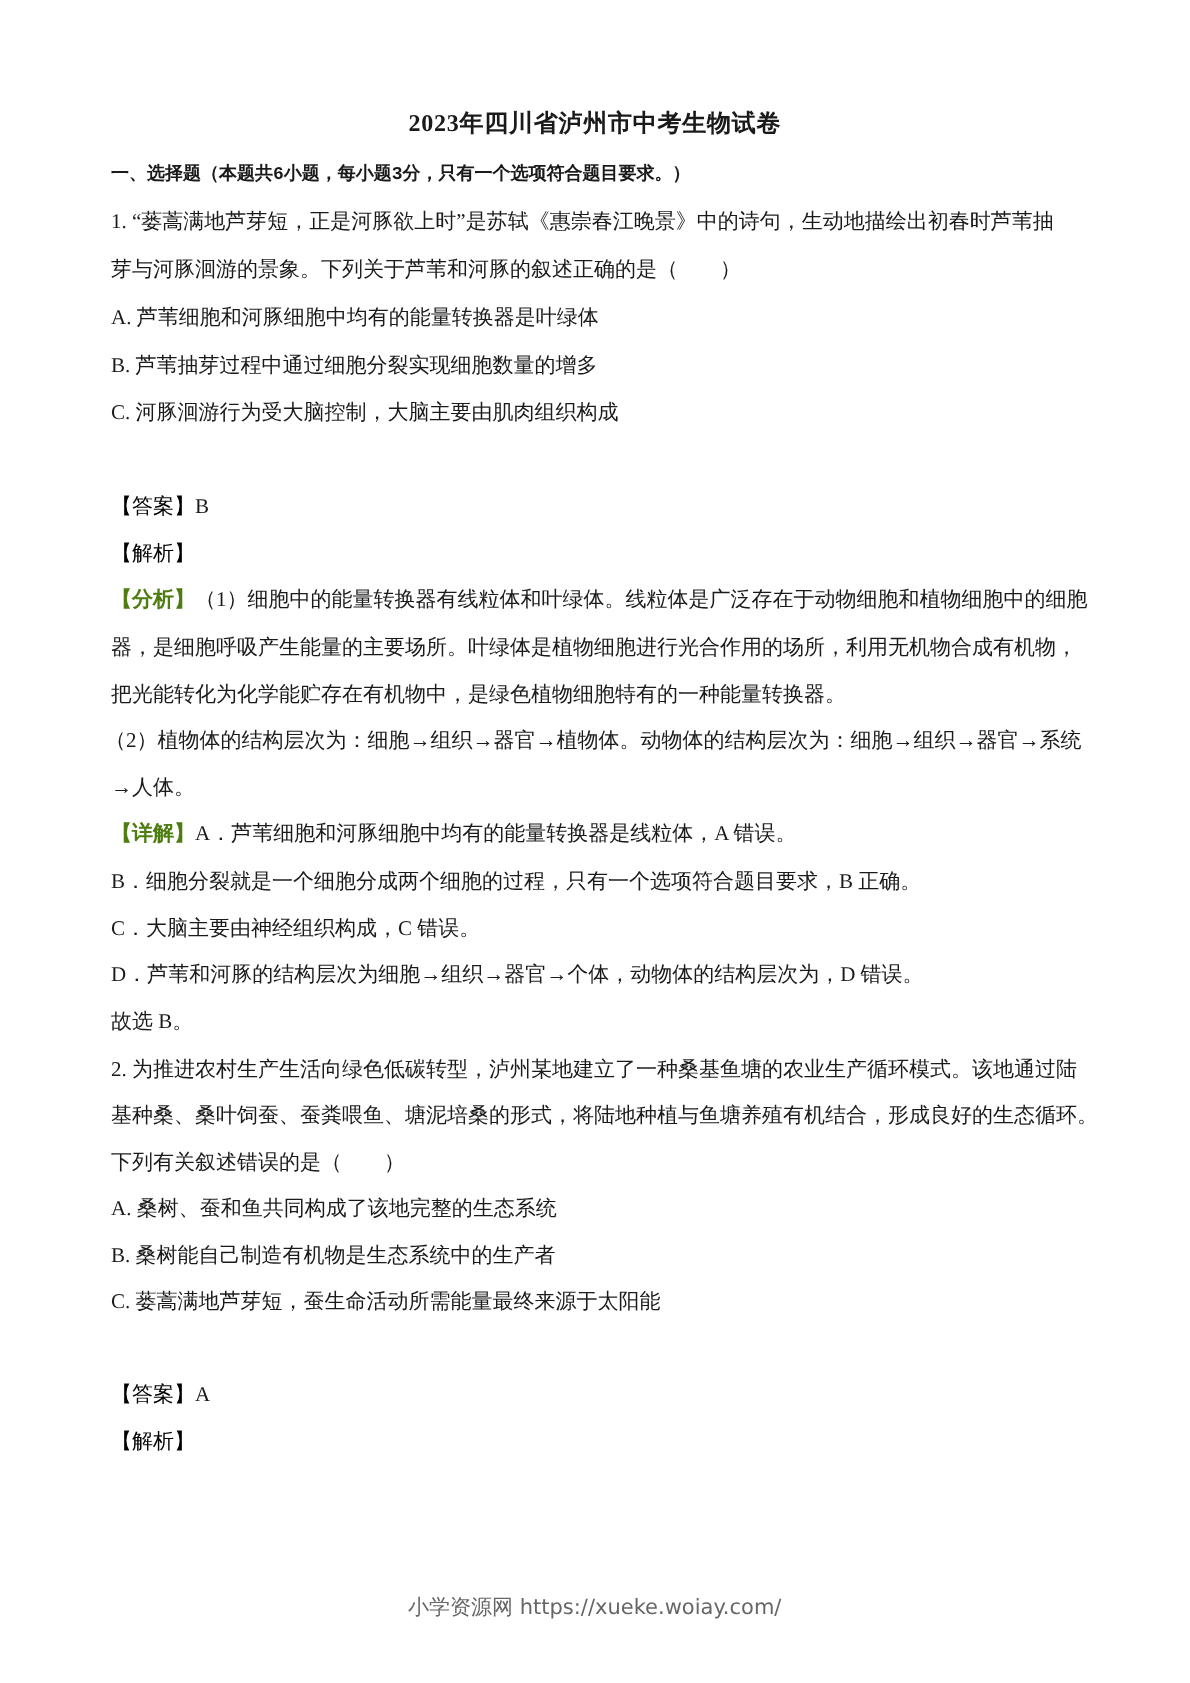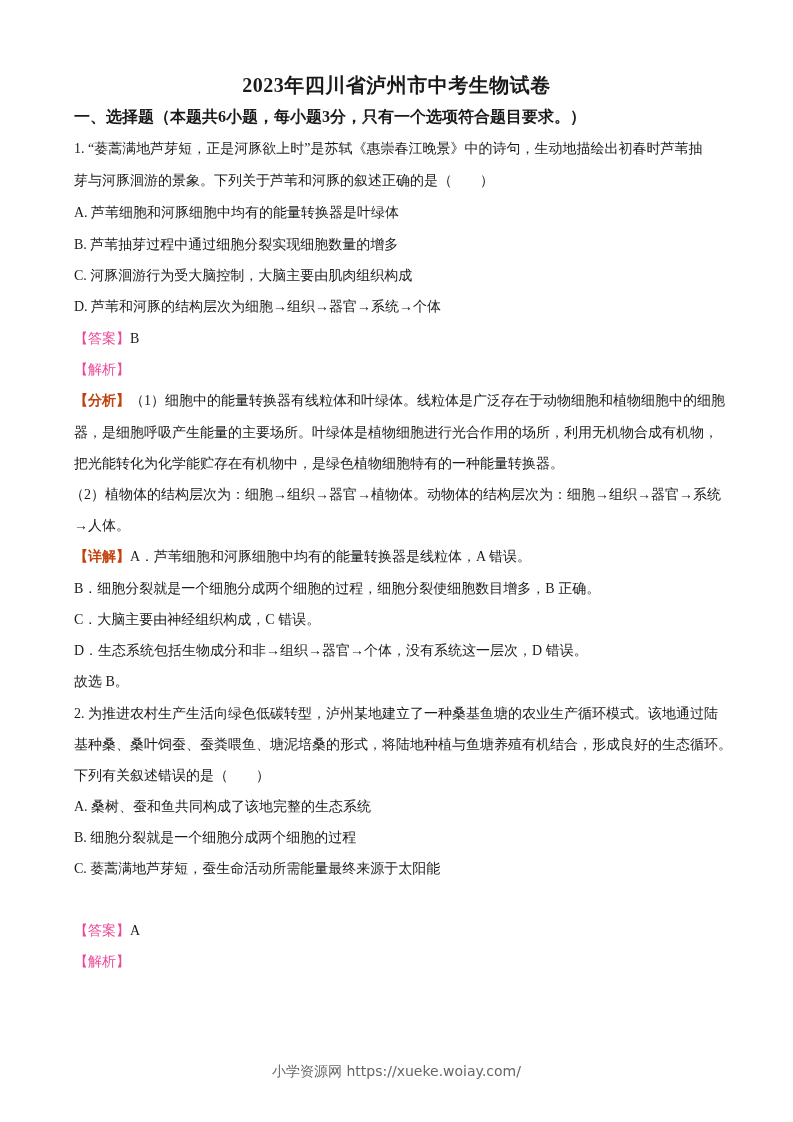--- a/index.html
+++ b/index.html
@@ -7,7 +7,7 @@
     font-family: "Liberation Serif", "DejaVu Serif", serif; color: #1a1a1a; }
   .page { position: absolute; left: 0; top: 0; width: 793px; height: 1122px; }
   .title { position: absolute; top: 72px; left: 0; width: 793px; text-align: center;
-    font-size: 20px; font-weight: bold; letter-spacing: 0.5px; }
+    font-size: 16px; font-weight: bold; letter-spacing: 0.5px; }
   .section { position: absolute; top: 107px; left: 74px; font-size: 16px; font-weight: bold; }
   .line { position: absolute; left: 74px; font-size: 14px; white-space: nowrap; line-height: 18px; }
   .label-blue { color: #ec4899; margin-top: 46px; }

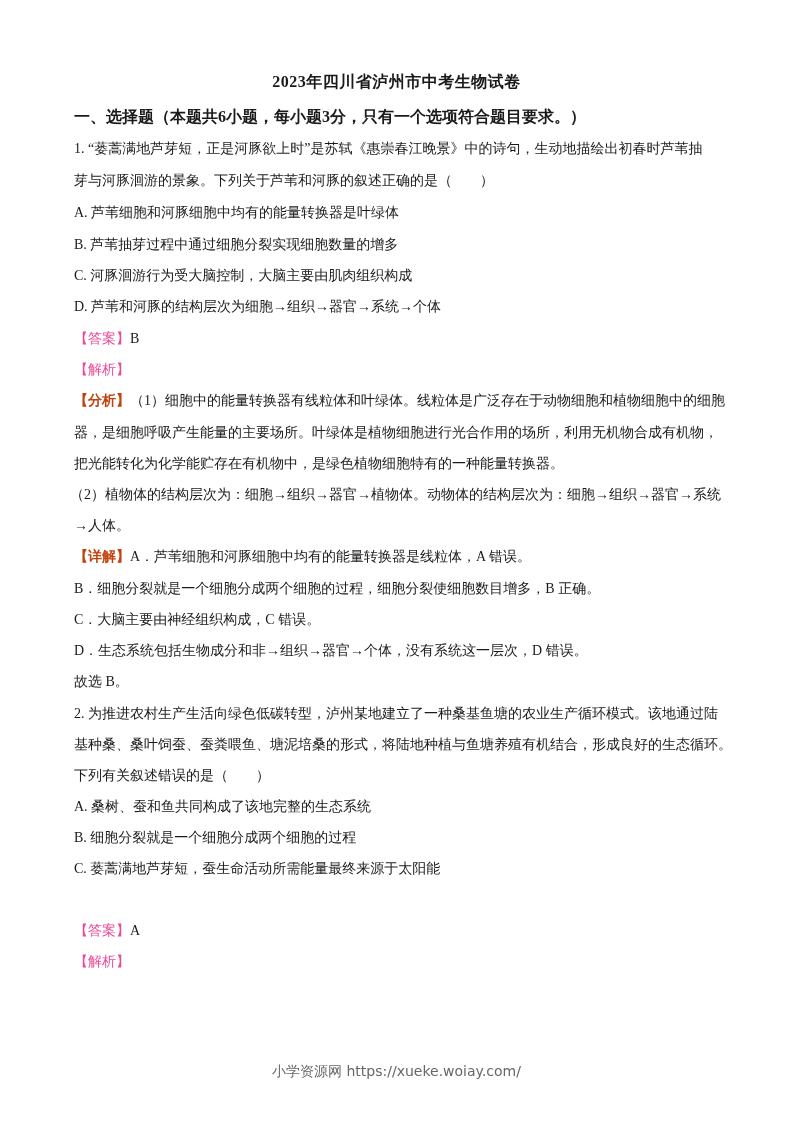--- a/index.html
+++ b/index.html
@@ -8,7 +8,7 @@
   .page { position: absolute; left: 0; top: 0; width: 793px; height: 1122px; }
   .title { position: absolute; top: 72px; left: 0; width: 793px; text-align: center;
     font-size: 16px; font-weight: bold; letter-spacing: 0.5px; }
-  .section { position: absolute; top: 107px; left: 74px; font-size: 16px; font-weight: bold; }
+  .section { position: absolute; top: 107px; left: 74px; font-size: 12px; font-weight: bold; font-family: Liberation Mono, monospace; }
   .line { position: absolute; left: 74px; font-size: 14px; white-space: nowrap; line-height: 18px; }
   .label-blue { color: #ec4899; margin-top: 46px; }
   .label-black { color: #c2410c; font-weight: bold; }

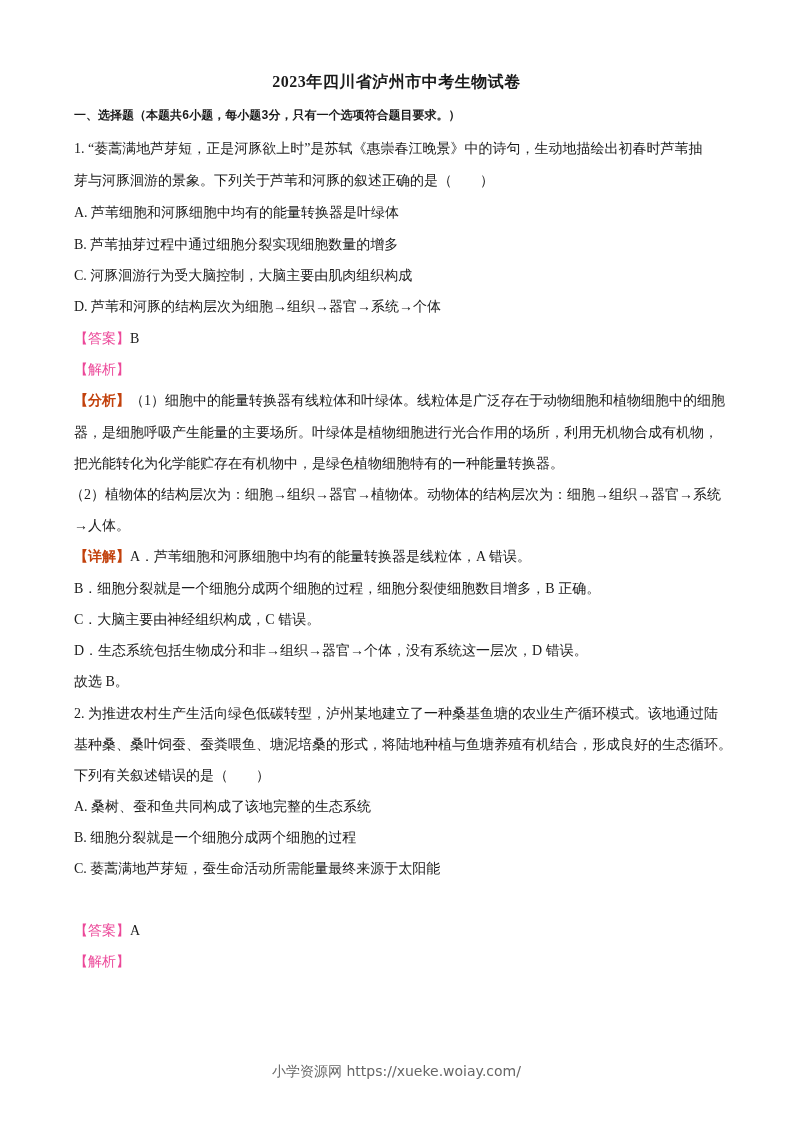--- a/index.html
+++ b/index.html
@@ -27,7 +27,6 @@
   <div class="line" style="top:204px">A. 芦苇细胞和河豚细胞中均有的能量转换器是叶绿体</div>
   <div class="line" style="top:236px">B. 芦苇抽芽过程中通过细胞分裂实现细胞数量的增多</div>
   <div class="line" style="top:267px">C. 河豚洄游行为受大脑控制，大脑主要由肌肉组织构成</div>
-  <div class="line" style="top:298px">D. 芦苇和河豚的结构层次为细胞→组织→器官→系统→个体</div>
 
   <div class="line" style="top:330px">
     <span class="label-blue">【答案】</span><span>B</span>

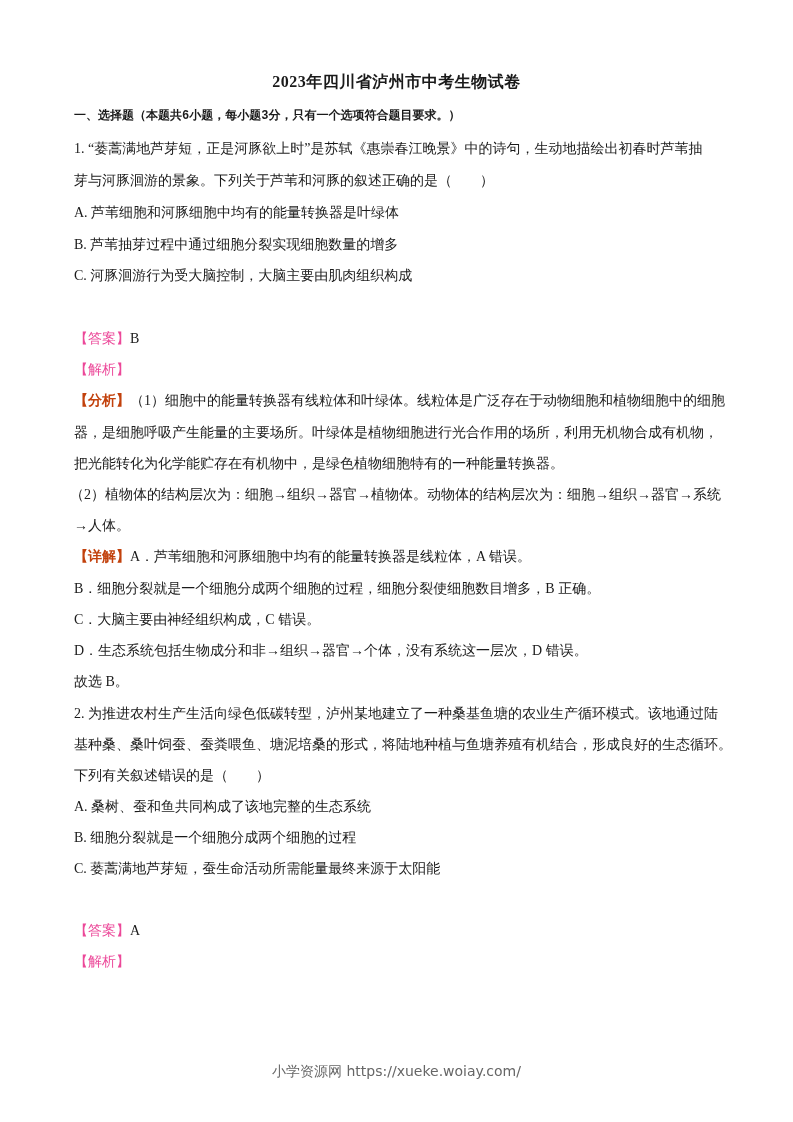--- a/index.html
+++ b/index.html
@@ -10,7 +10,7 @@
     font-size: 16px; font-weight: bold; letter-spacing: 0.5px; }
   .section { position: absolute; top: 107px; left: 74px; font-size: 12px; font-weight: bold; font-family: Liberation Mono, monospace; }
   .line { position: absolute; left: 74px; font-size: 14px; white-space: nowrap; line-height: 18px; }
-  .label-blue { color: #ec4899; margin-top: 46px; }
+  .label-blue { color: #000000; margin-top: 46px; }
   .label-black { color: #c2410c; font-weight: bold; }
   .footer { position: absolute; top: 1063px; left: 0; width: 793px; text-align: center;
     font-family: "DejaVu Sans", "Liberation Sans", sans-serif; font-size: 14px; color: #666666; }

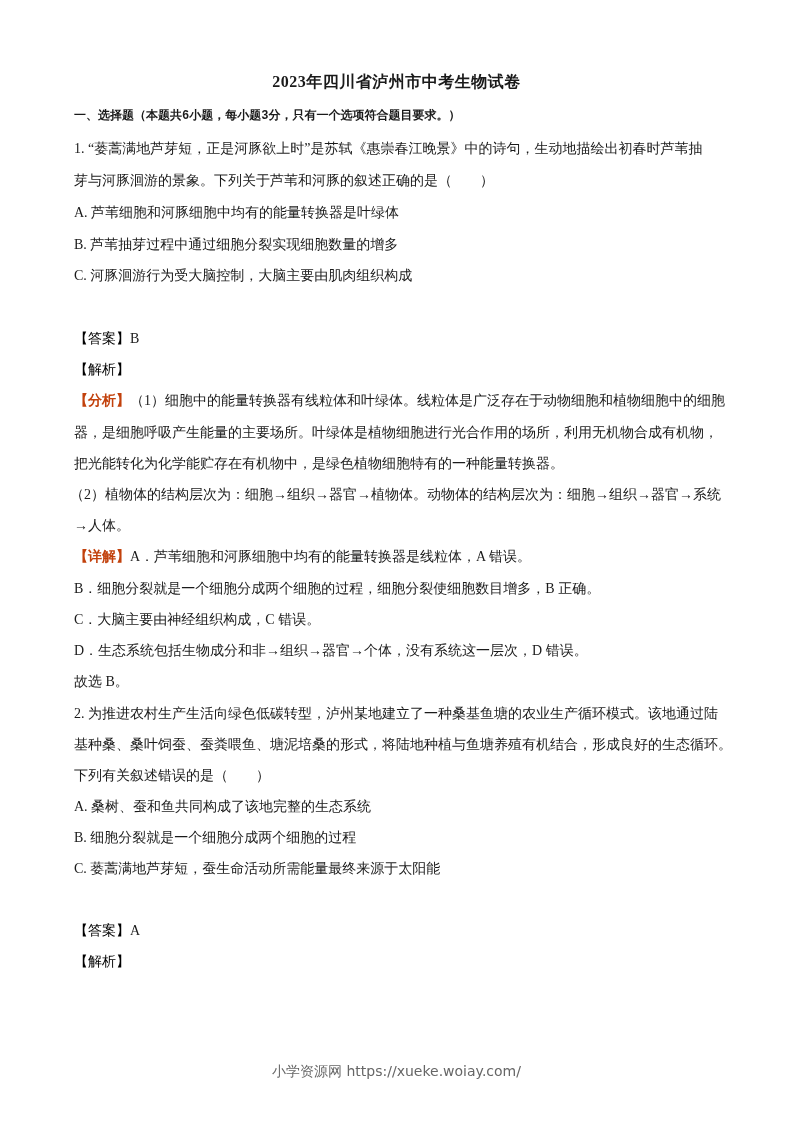--- a/index.html
+++ b/index.html
@@ -11,7 +11,7 @@
   .section { position: absolute; top: 107px; left: 74px; font-size: 12px; font-weight: bold; font-family: Liberation Mono, monospace; }
   .line { position: absolute; left: 74px; font-size: 14px; white-space: nowrap; line-height: 18px; }
   .label-blue { color: #000000; margin-top: 46px; }
-  .label-black { color: #c2410c; font-weight: bold; }
+  .label-black { color: #4d7c0f; font-weight: bold; }
   .footer { position: absolute; top: 1063px; left: 0; width: 793px; text-align: center;
     font-family: "DejaVu Sans", "Liberation Sans", sans-serif; font-size: 14px; color: #666666; }
 </style>

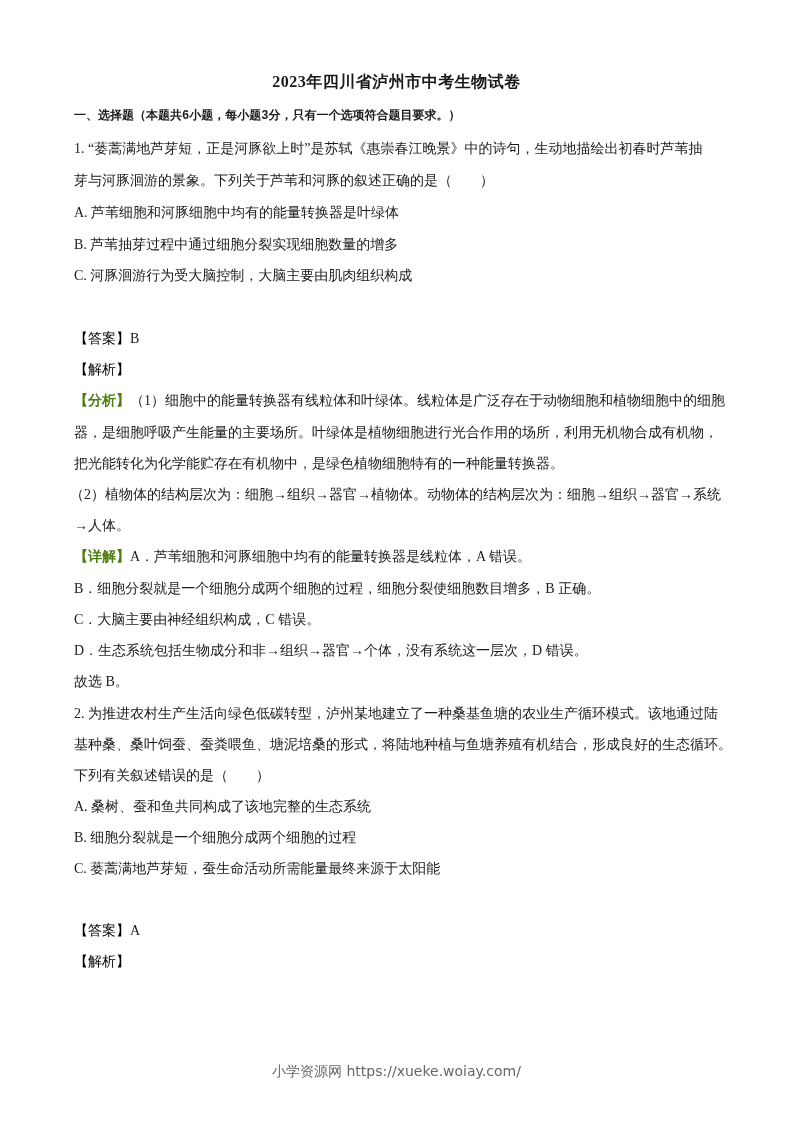--- a/index.html
+++ b/index.html
@@ -46,7 +46,7 @@
   <div class="line" style="top:548px">
     <span class="label-black">【详解】</span><span>A．芦苇细胞和河豚细胞中均有的能量转换器是线粒体，A 错误。</span>
   </div>
-  <div class="line" style="top:580px">B．细胞分裂就是一个细胞分成两个细胞的过程，细胞分裂使细胞数目增多，B 正确。</div>
+  <div class="line" style="top:580px">B．细胞分裂就是一个细胞分成两个细胞的过程，只有一个选项符合题目要求，B 正确。</div>
   <div class="line" style="top:611px">C．大脑主要由神经组织构成，C 错误。</div>
   <div class="line" style="top:642px">D．生态系统包括生物成分和非→组织→器官→个体，没有系统这一层次，D 错误。</div>
   <div class="line" style="top:673px">故选 B。</div>

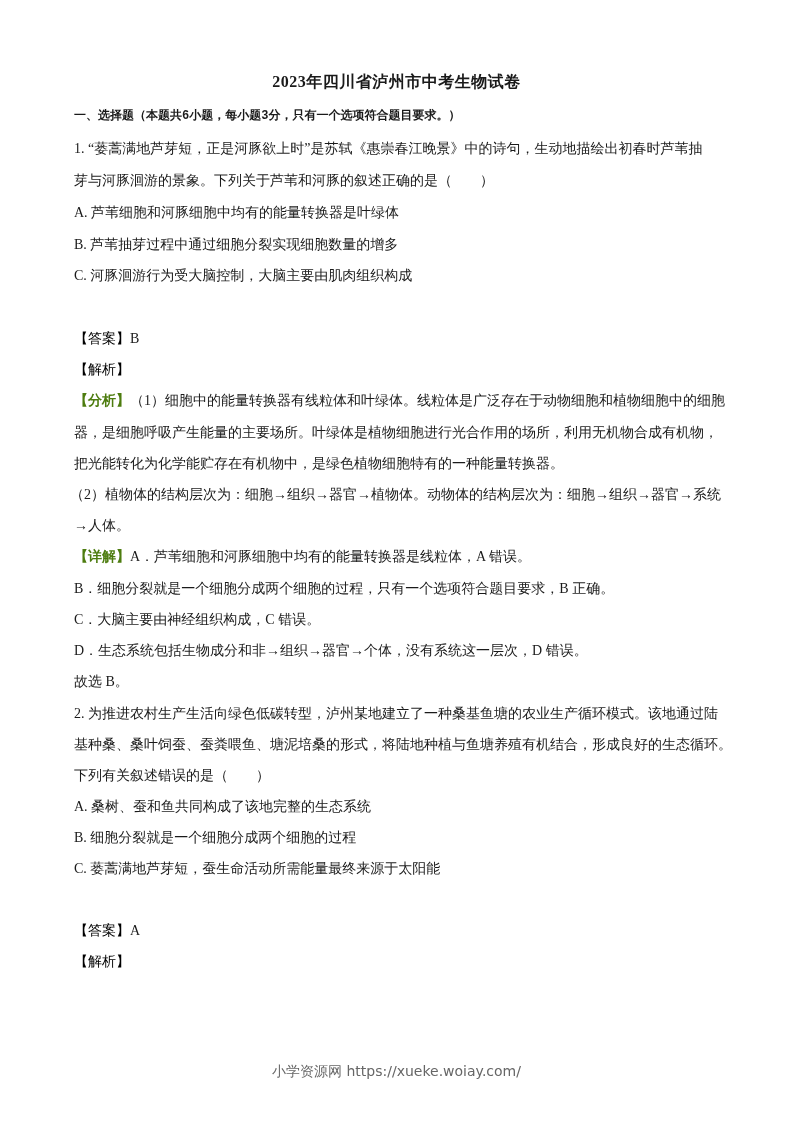--- a/index.html
+++ b/index.html
@@ -48,7 +48,7 @@
   </div>
   <div class="line" style="top:580px">B．细胞分裂就是一个细胞分成两个细胞的过程，只有一个选项符合题目要求，B 正确。</div>
   <div class="line" style="top:611px">C．大脑主要由神经组织构成，C 错误。</div>
-  <div class="line" style="top:642px">D．生态系统包括生物成分和非→组织→器官→个体，没有系统这一层次，D 错误。</div>
+  <div class="line" style="top:642px">D．芦苇和河豚的结构层次为细胞→组织→器官→个体，动物体的结构层次为，D 错误。</div>
   <div class="line" style="top:673px">故选 B。</div>
 
   <div class="line" style="top:705px">2. 为推进农村生产生活向绿色低碳转型，泸州某地建立了一种桑基鱼塘的农业生产循环模式。该地通过陆</div>

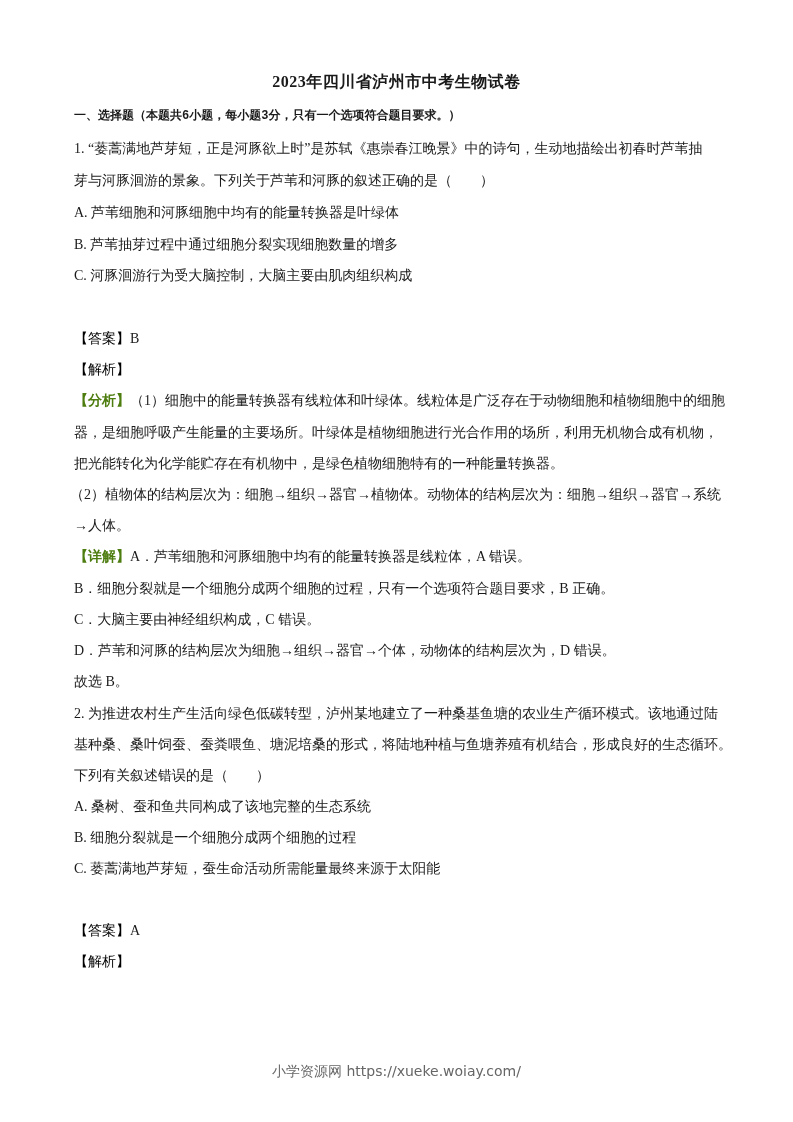--- a/index.html
+++ b/index.html
@@ -55,7 +55,7 @@
   <div class="line" style="top:736px">基种桑、桑叶饲蚕、蚕粪喂鱼、塘泥培桑的形式，将陆地种植与鱼塘养殖有机结合，形成良好的生态循环。</div>
   <div class="line" style="top:767px">下列有关叙述错误的是（　　）</div>
   <div class="line" style="top:798px">A. 桑树、蚕和鱼共同构成了该地完整的生态系统</div>
-  <div class="line" style="top:829px">B. 细胞分裂就是一个细胞分成两个细胞的过程</div>
+  <div class="line" style="top:829px">B. 桑树能自己制造有机物是生态系统中的生产者</div>
   <div class="line" style="top:860px">C. 蒌蒿满地芦芽短，蚕生命活动所需能量最终来源于太阳能</div>
 
   <div class="line" style="top:922px">

